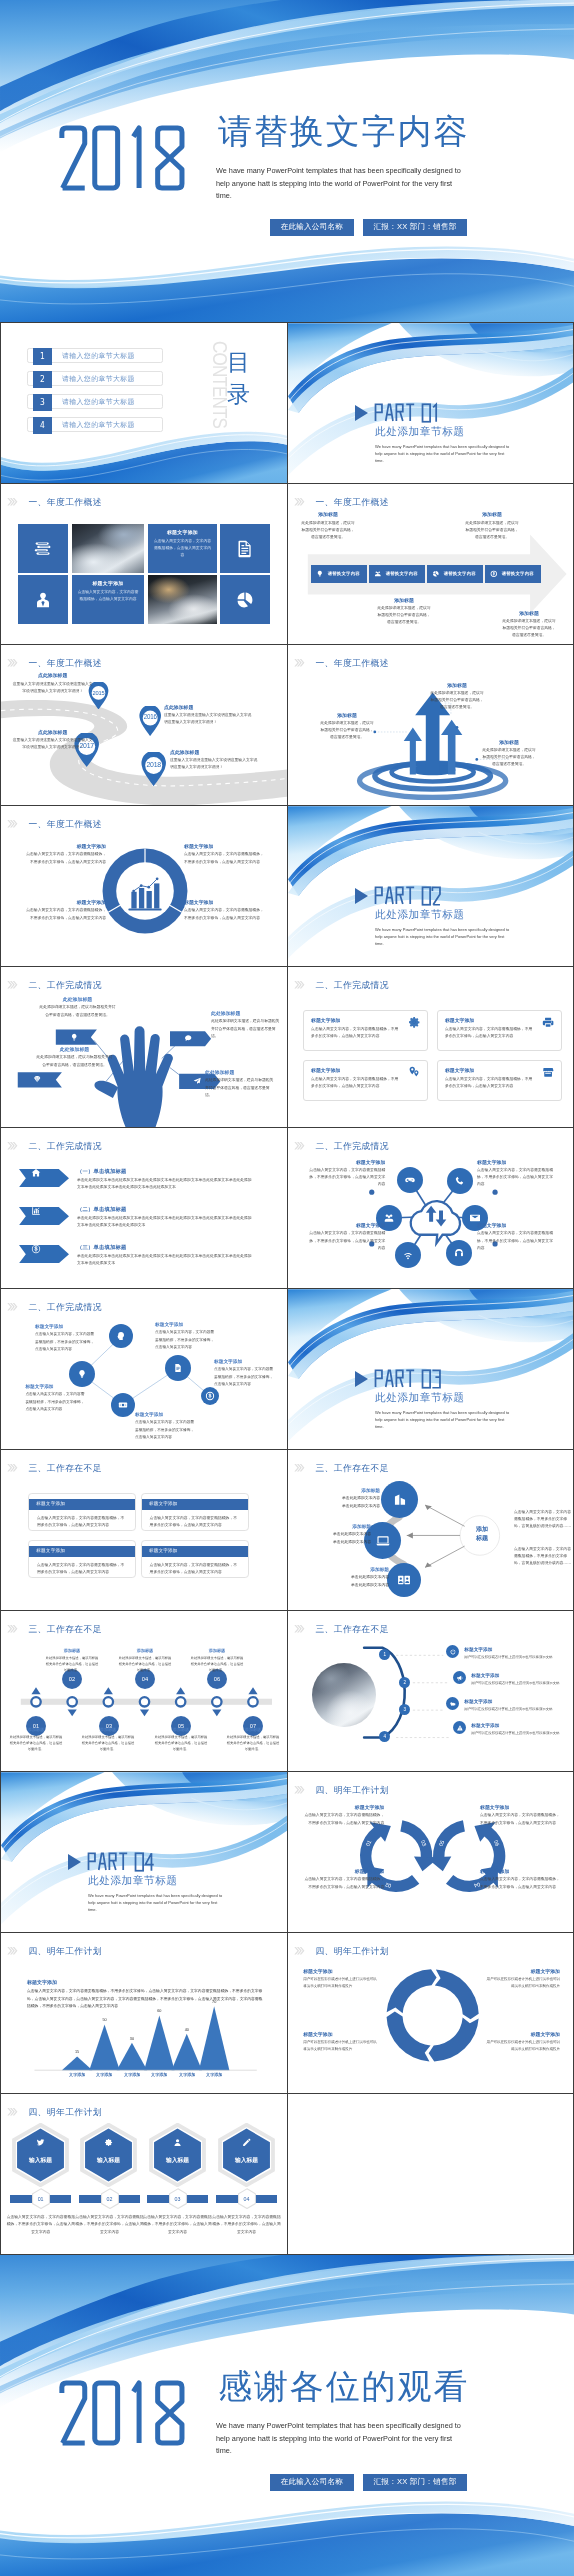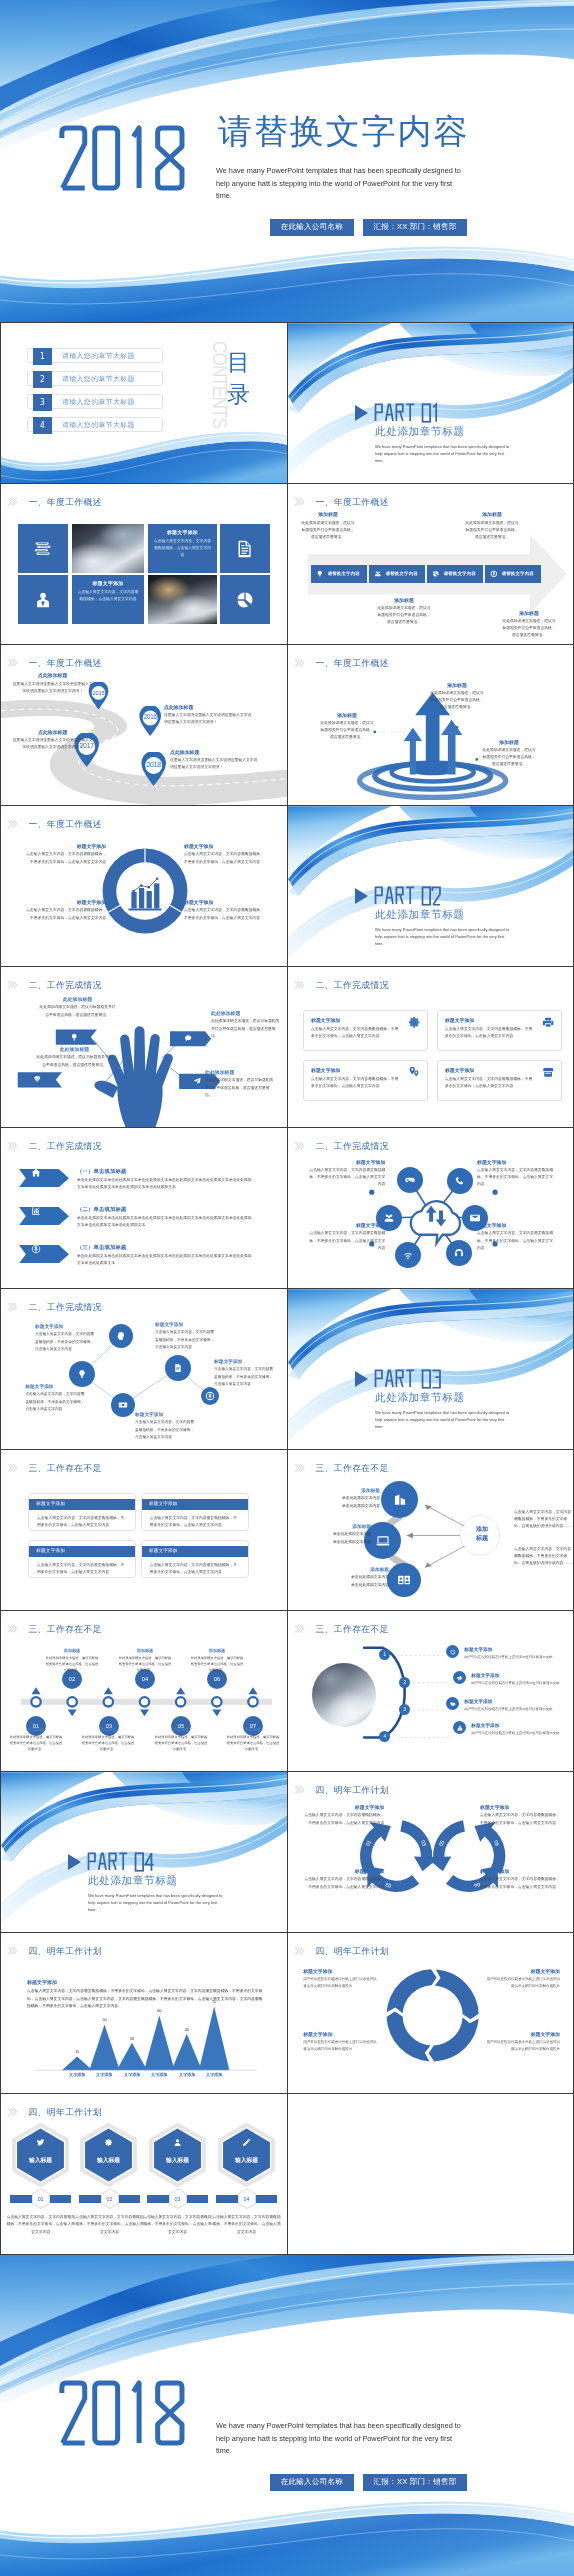--- a/index.html
+++ b/index.html
@@ -1657,6 +1657,7 @@
         <path d="M155,50 L172,66 V86 Q172,92 166,92 H144 Q138,92 138,86 V66 Z"></path>
       </g>
     </svg>
+    <div class="cov-title">感谢各位的观看</div>
     <div class="cov-sub">We have many PowerPoint templates that has been specifically designed to help anyone hatt is stepping into the world of PowerPoint for the very first time.</div>
     <div class="cov-btns">
       <span class="cov-btn">在此输入公司名称</span>

